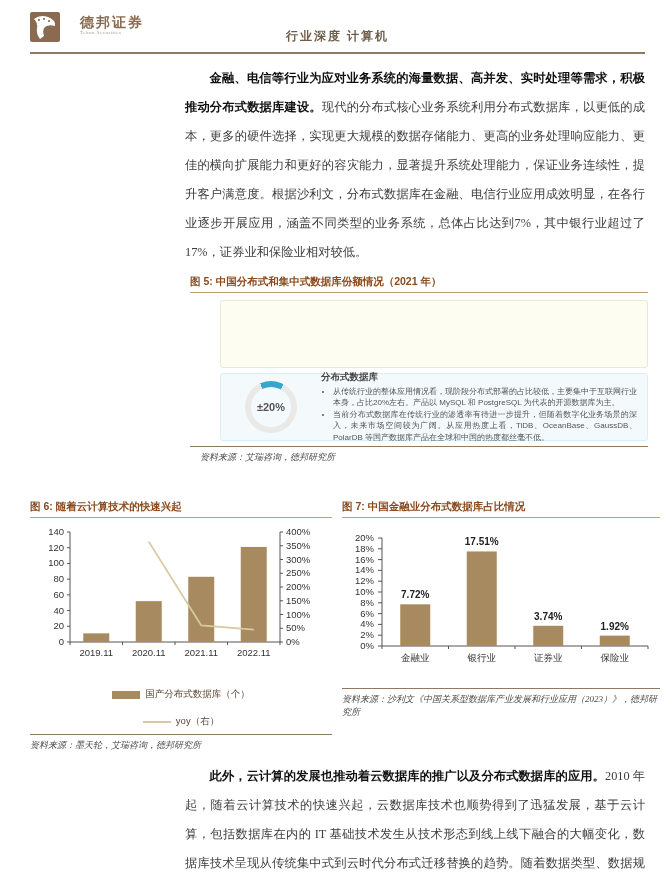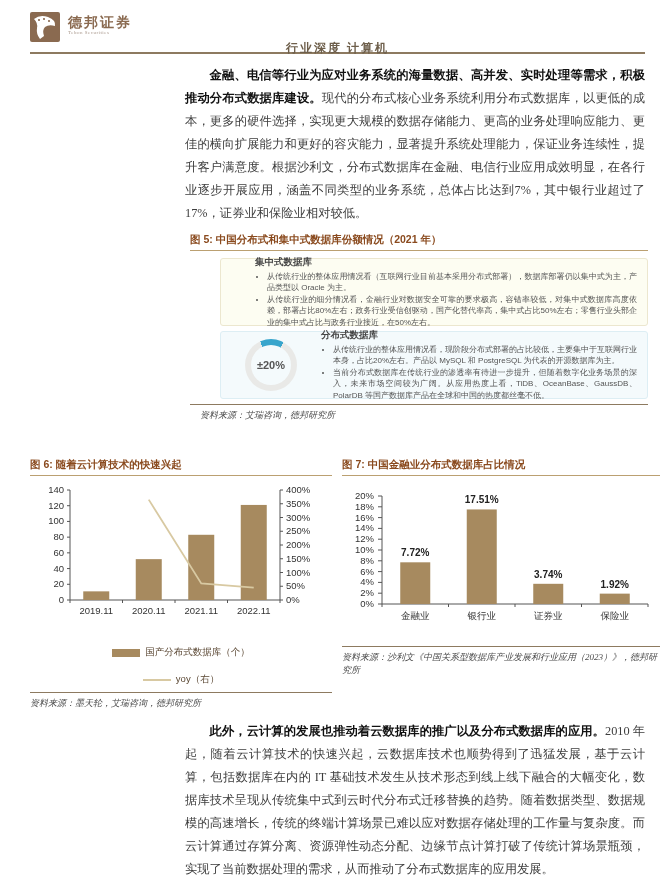--- a/index.html
+++ b/index.html
@@ -7,7 +7,7 @@
         font-family:"Liberation Serif","DejaVu Serif",serif;color:#3d3d3d;margin:0 auto;}
   
   .hdr{position:relative;margin:12px 27px 0 30px;height:36px;}
-  .logo{position:absolute;left:0;top:0;display:flex;align-items:flex-start;gap:8px;justify-content:space-between;}
+  .logo{position:absolute;left:0;top:0;display:flex;align-items:flex-start;gap:20px;justify-content:space-between;}
   .logo-ic{width:30px;height:30px;background:#8a6a50;border-radius:2px;position:relative;overflow:hidden;}
   .logo-ic svg{position:absolute;left:0;top:0;}
   .brand{display:flex;flex-direction:column;margin-top:3px;}

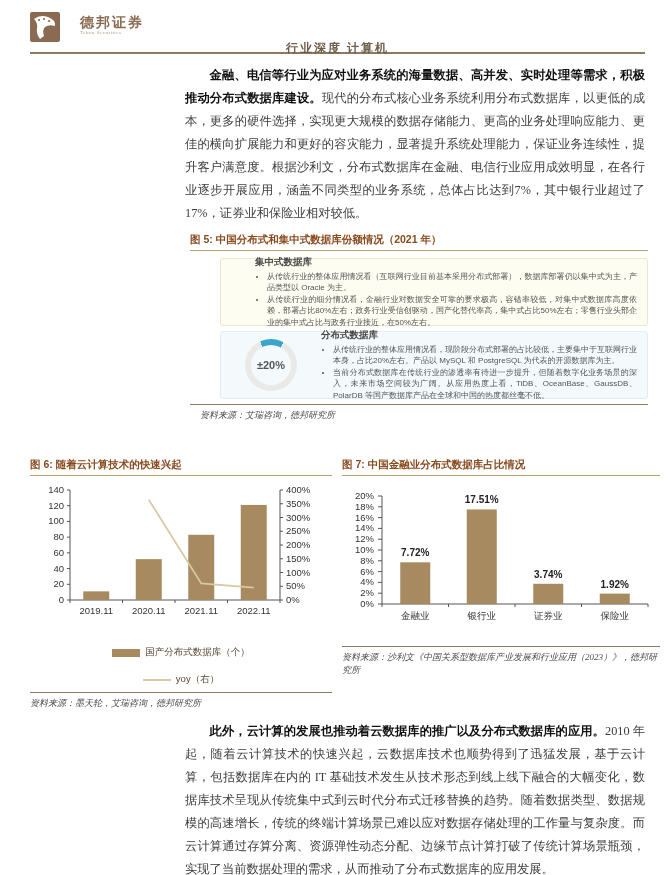--- a/index.html
+++ b/index.html
@@ -13,7 +13,7 @@
   .brand{display:flex;flex-direction:column;margin-top:3px;}
   .brand-name{font-size:14px;font-weight:bold;color:#8a6a50;letter-spacing:2px;line-height:15px;}
   .brand-sub{font-size:5px;color:#a8968a;letter-spacing:.5px;}
-  .hdr-center{position:absolute;left:0;right:0;top:28px;text-align:center;
+  .hdr-center{position:absolute;left:0;right:0;top:16px;text-align:center;
               font-size:12px;color:#6e5f4b;font-weight:bold;letter-spacing:2px;}
   .hdr-rule{margin:4px 27px 0 30px;border-top:2px solid #8d7a60;}
   

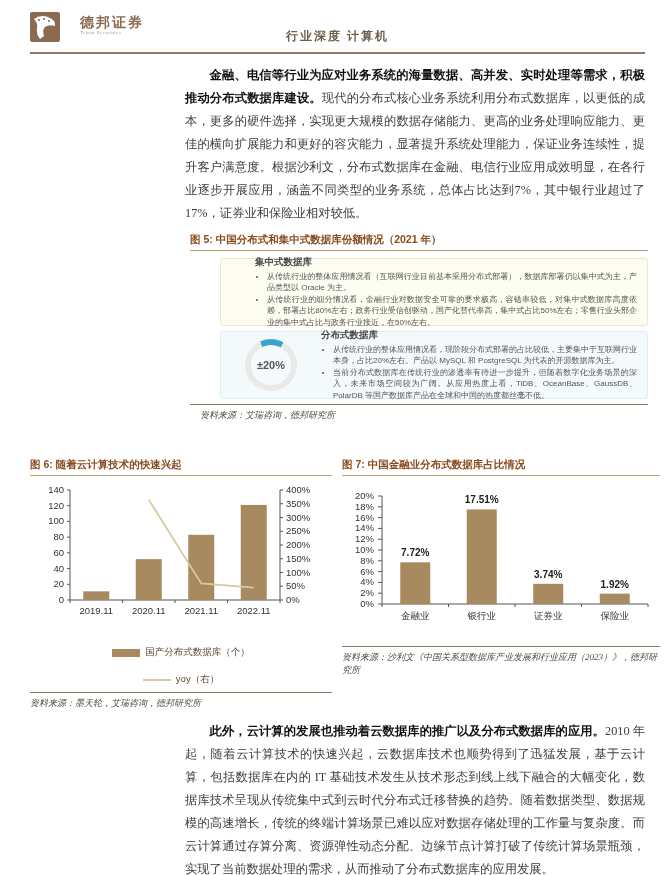--- a/index.html
+++ b/index.html
@@ -17,7 +17,7 @@
               font-size:12px;color:#6e5f4b;font-weight:bold;letter-spacing:2px;}
   .hdr-rule{margin:4px 27px 0 30px;border-top:2px solid #8d7a60;}
   
-  .para{margin:10px 27px 0 185px;font-size:12.3px;line-height:23px;text-align:justify;text-indent:2em;}
+  .para{margin:10px 27px 0 185px;font-size:12.3px;line-height:29px;text-align:justify;text-indent:2em;}
   .lead{font-weight:bold;color:#111;}
   .ptxt{color:#3d3d3d;}
   

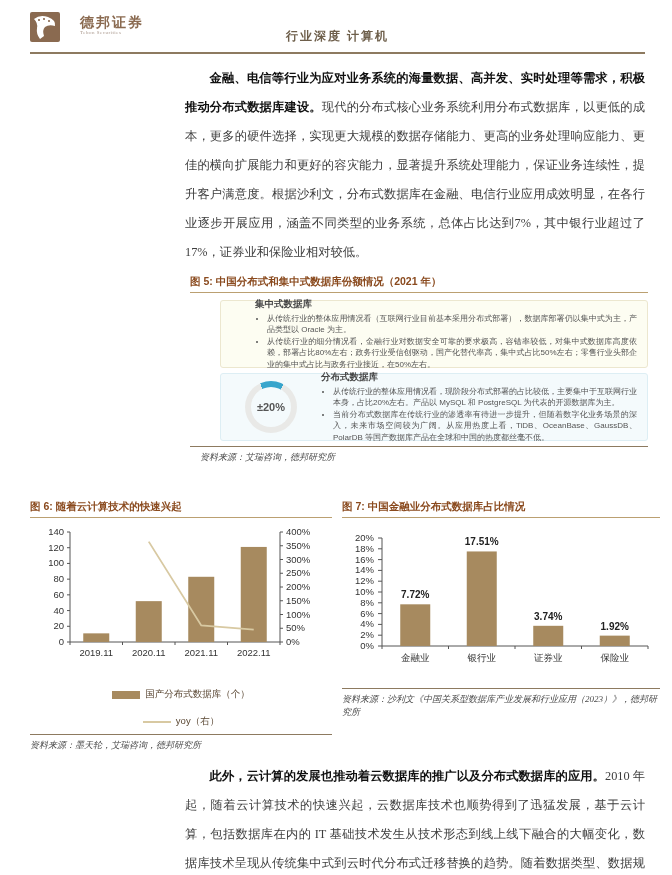--- a/index.html
+++ b/index.html
@@ -98,13 +98,6 @@
     <div class="figtitle">图 5: 中国分布式和集中式数据库份额情况（2021 年）</div>
     <div class="cards">
       <div class="card c1">
-        <div class="cbody">
-          <div class="chead">集中式数据库</div>
-          <ul>
-            <li>从传统行业的整体应用情况看（互联网行业目前基本采用分布式部署），数据库部署仍以集中式为主，产品类型以 Oracle 为主。</li>
-            <li>从传统行业的细分情况看，金融行业对数据安全可靠的要求极高，容错率较低，对集中式数据库高度依赖，部署占比80%左右；政务行业受信创驱动，国产化替代率高，集中式占比50%左右；零售行业头部企业的集中式占比与政务行业接近，在50%左右。</li>
-          </ul>
-        </div>
       </div>
       <div class="card c2">
         <div class="donut" style="background: conic-gradient(from -25deg, rgb(56, 165, 204) 0deg, rgb(56, 165, 204) 15%, rgb(233, 233, 231) 0deg);">

